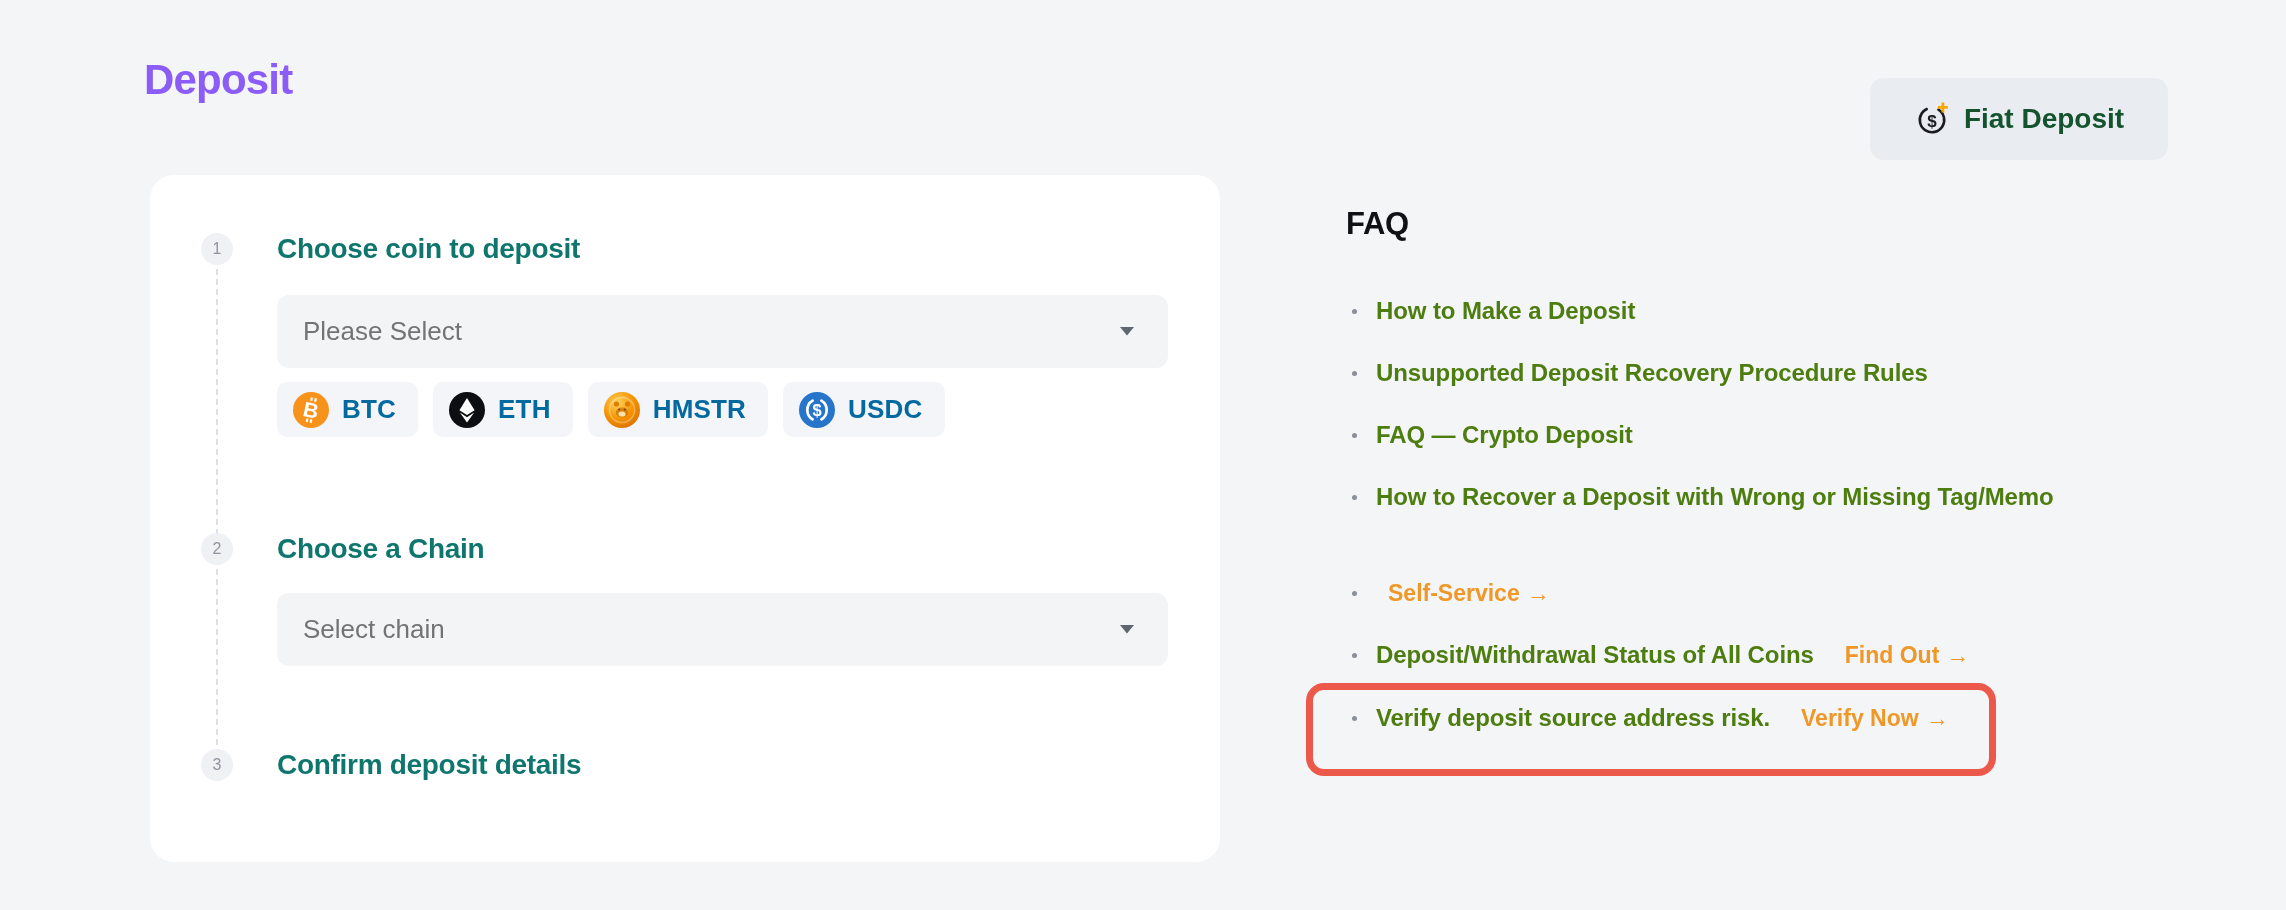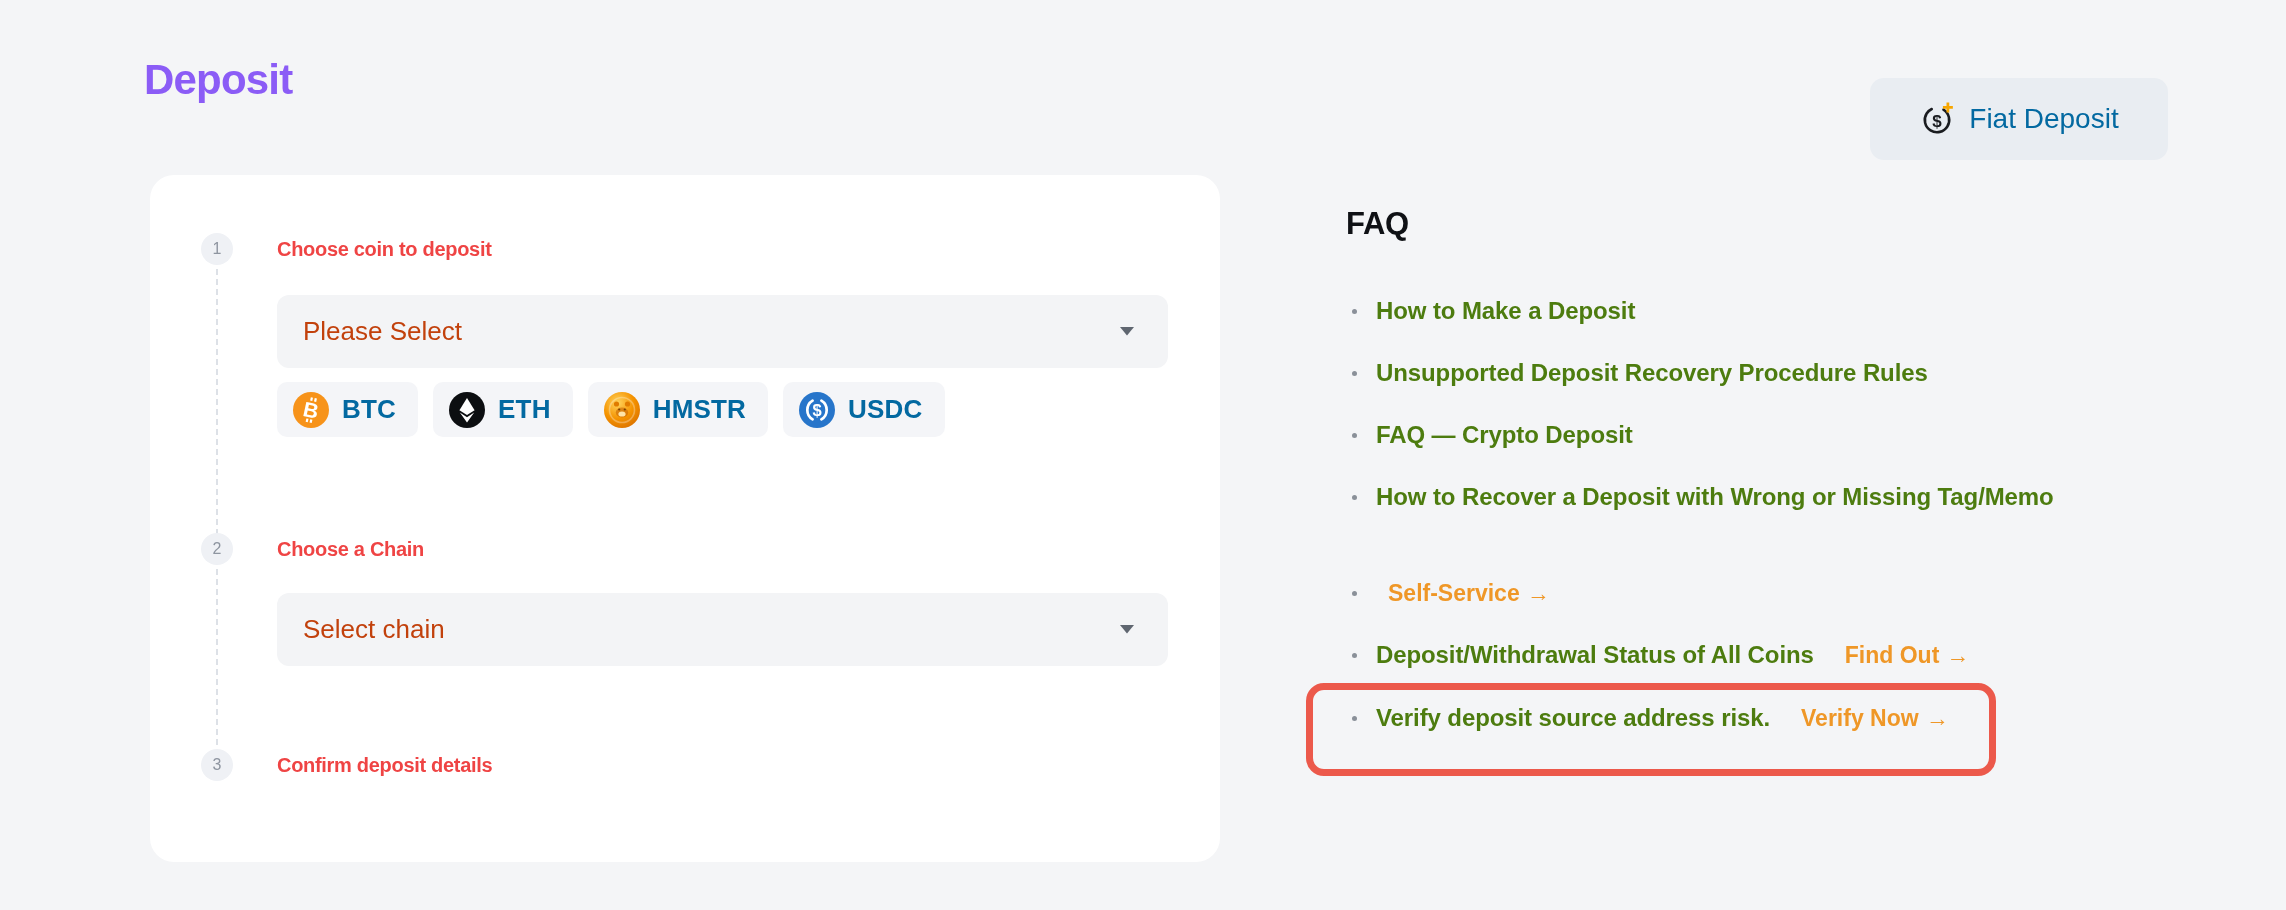--- a/index.html
+++ b/index.html
@@ -24,7 +24,7 @@
     display:flex; align-items:center; justify-content:center; gap:14px;
     cursor:pointer;
   }
-  .fiat-btn .label { font-size:28px; font-weight:400; color:#0369a1; }
+  .fiat-btn .label { font-size:28px; font-weight:700; color:#14532d; }
 
   
   .card {

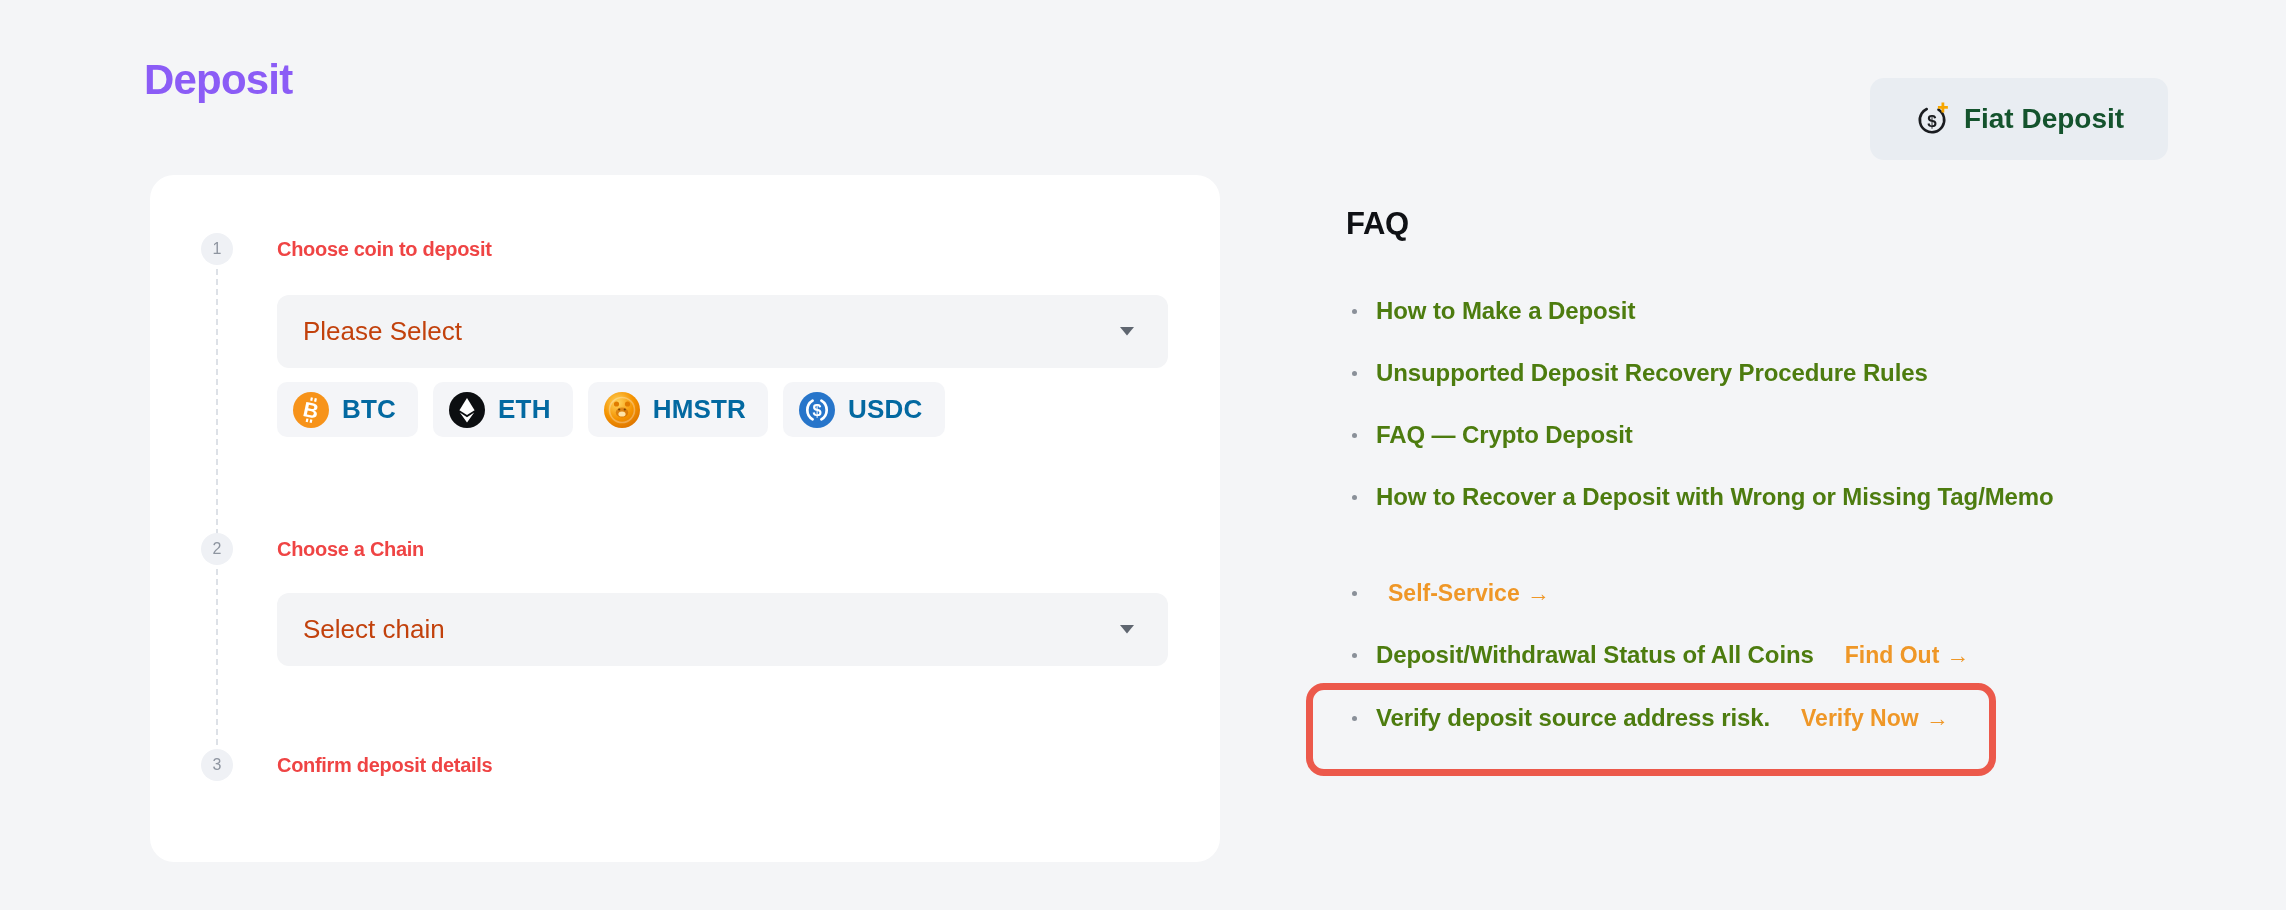--- a/index.html
+++ b/index.html
@@ -43,7 +43,7 @@
   }
   .step-title {
     left:127px;
-    font-size:20px; font-weight:700; letter-spacing:-0.3px; color:#ef4444;
+    font-size:28px; font-weight:700; letter-spacing:-0.3px; color:#0f766e;
     line-height:38px;
   }
   .dropdown {

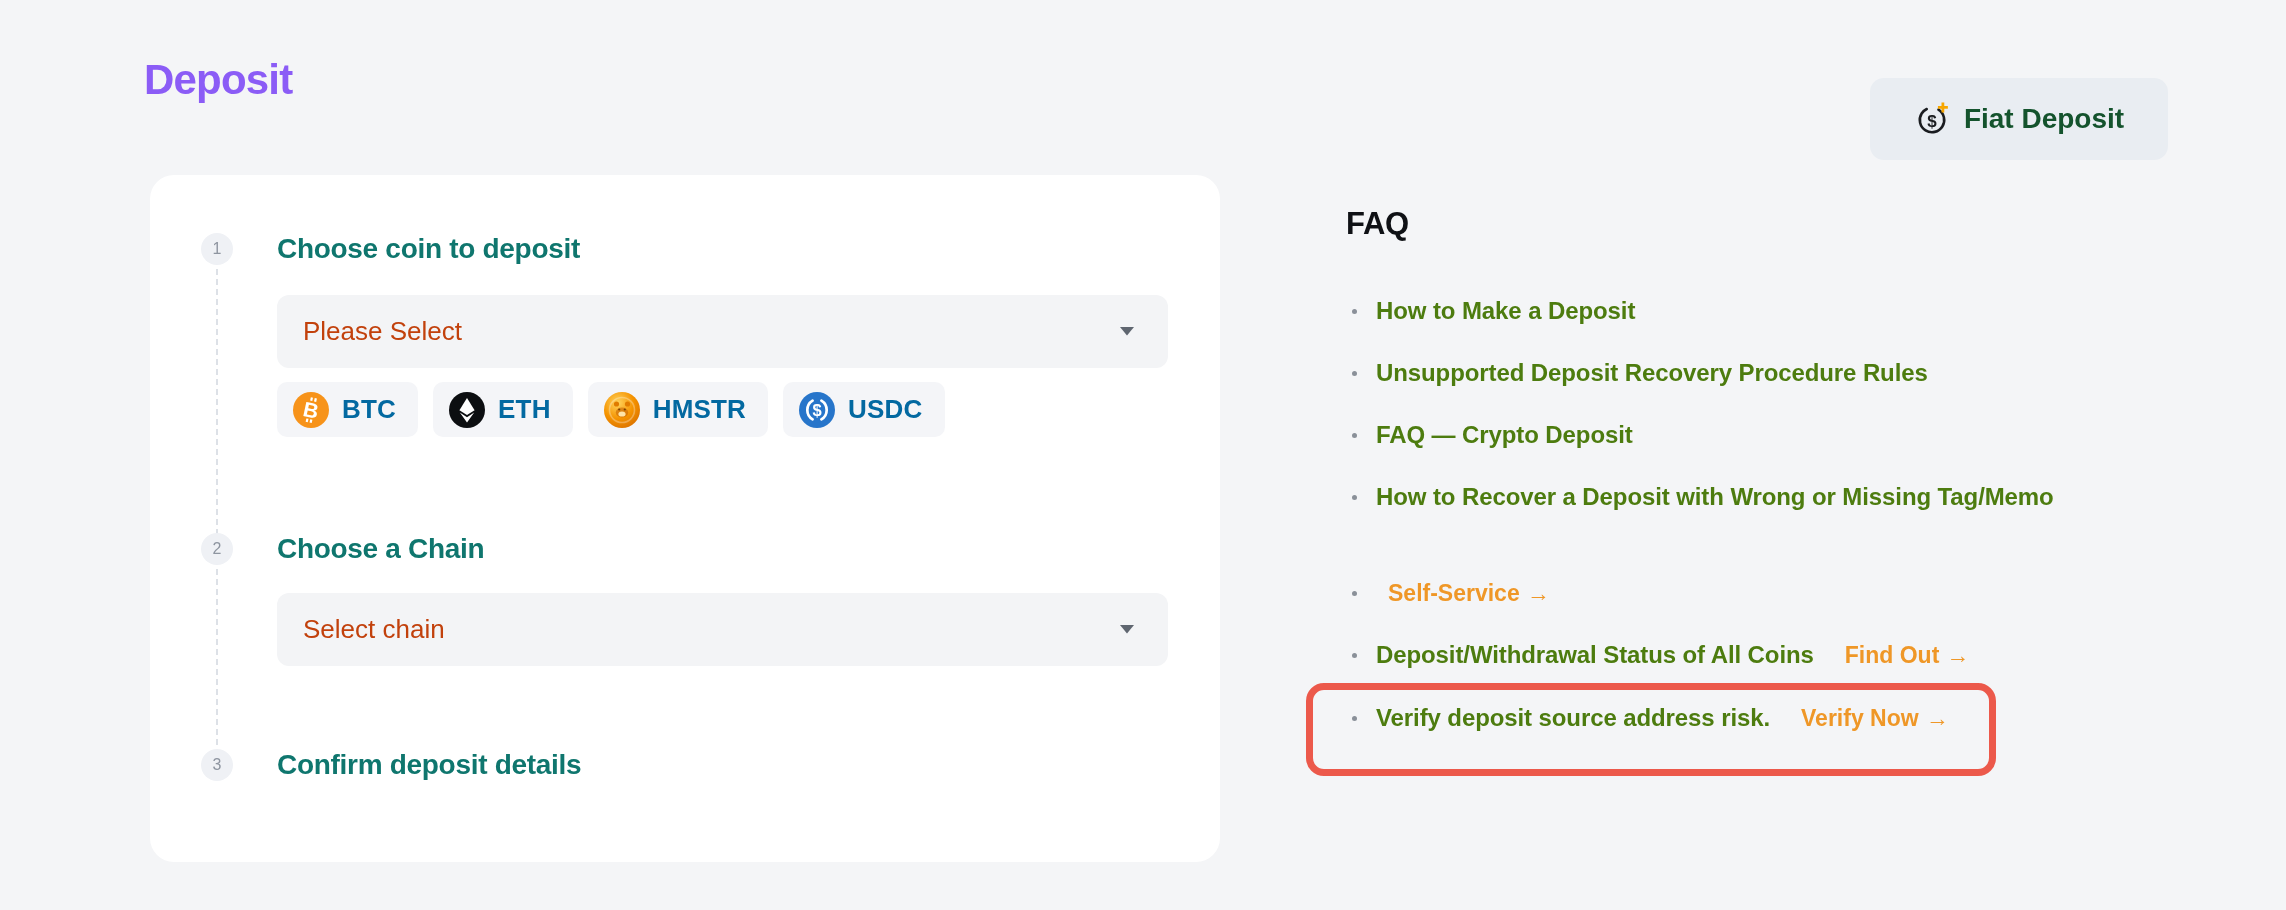--- a/index.html
+++ b/index.html
@@ -54,7 +54,7 @@
     cursor:pointer;
   }
   .dropdown .placeholder {
-    flex:1; font-size:26px; color:#c2410c; font-weight:400;
+    flex:1; font-size:26px; color:#737373; font-weight:400;
   }
   .chips { left:127px; top:207px; display:flex; gap:15px; }
   .chip {

